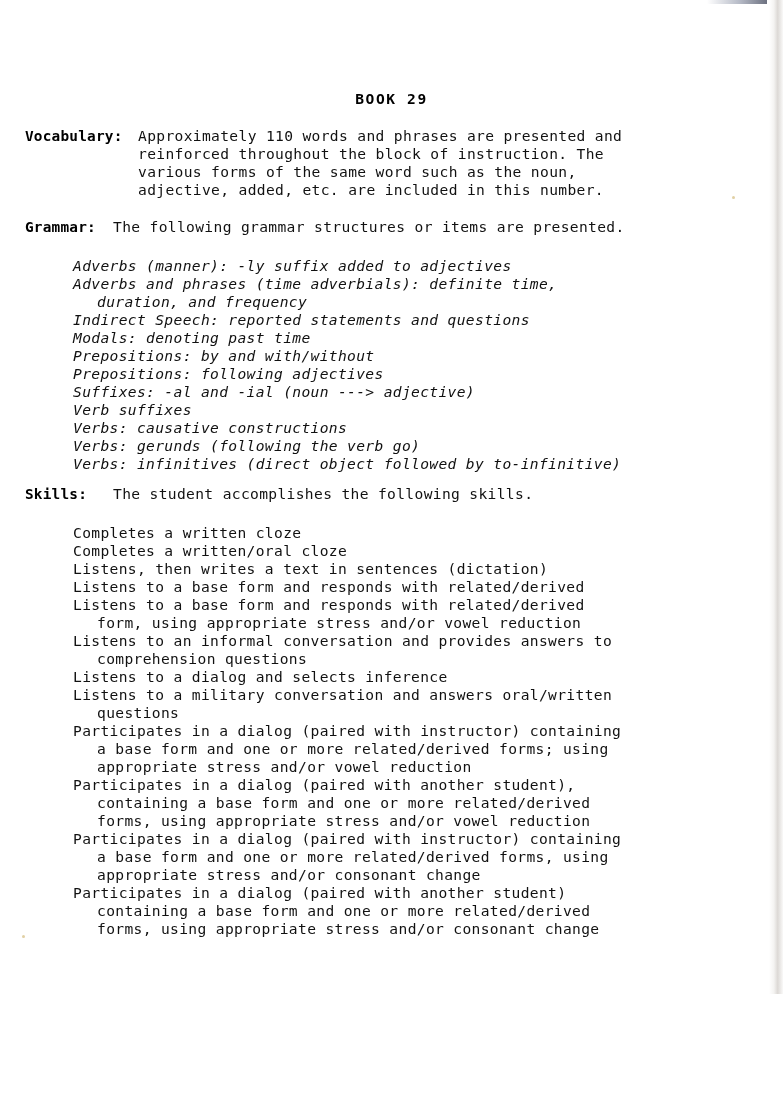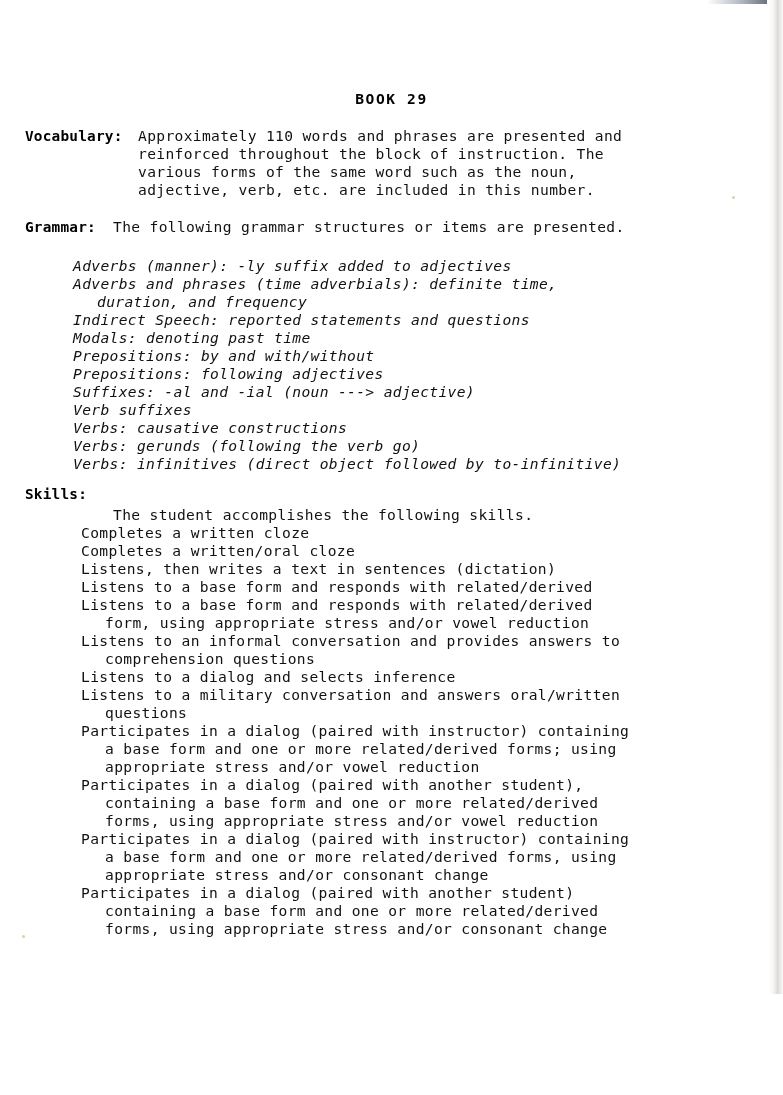--- a/index.html
+++ b/index.html
@@ -169,7 +169,7 @@
       <div class="line vocab-first-line">Approximately 110 words and phrases are presented and</div>
       <div class="line vocab-rest">reinforced throughout the block of instruction. The</div>
       <div class="line vocab-rest" style="top:36px;">various forms of the same word such as the noun,</div>
-      <div class="line vocab-rest" style="top:54px;">adjective, verb, etc. are included in this number.</div>
+      <div class="line vocab-rest" style="top:54px;">adjective, added, etc. are included in this number.</div>
     </div>
 
     <div class="section" style="top:218px;">

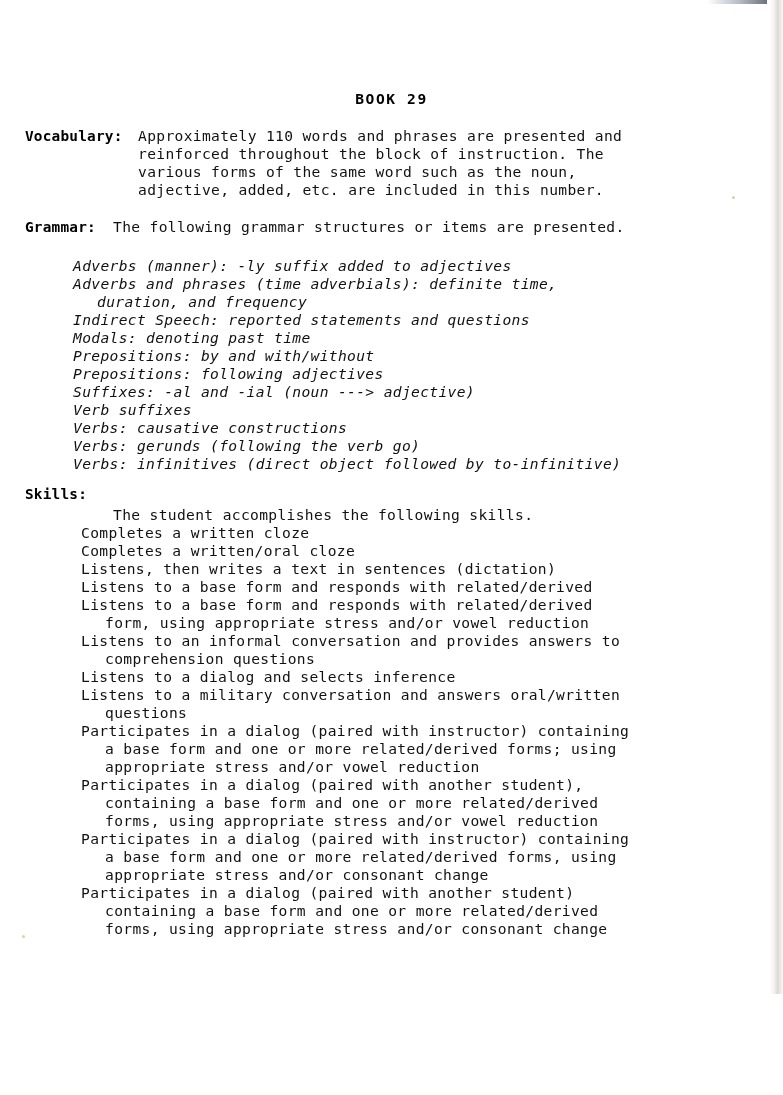--- a/index.html
+++ b/index.html
@@ -120,7 +120,6 @@
     position: absolute;
     left: 88px;
     top: 0;
-    margin-top: 21px;
   }
 
   

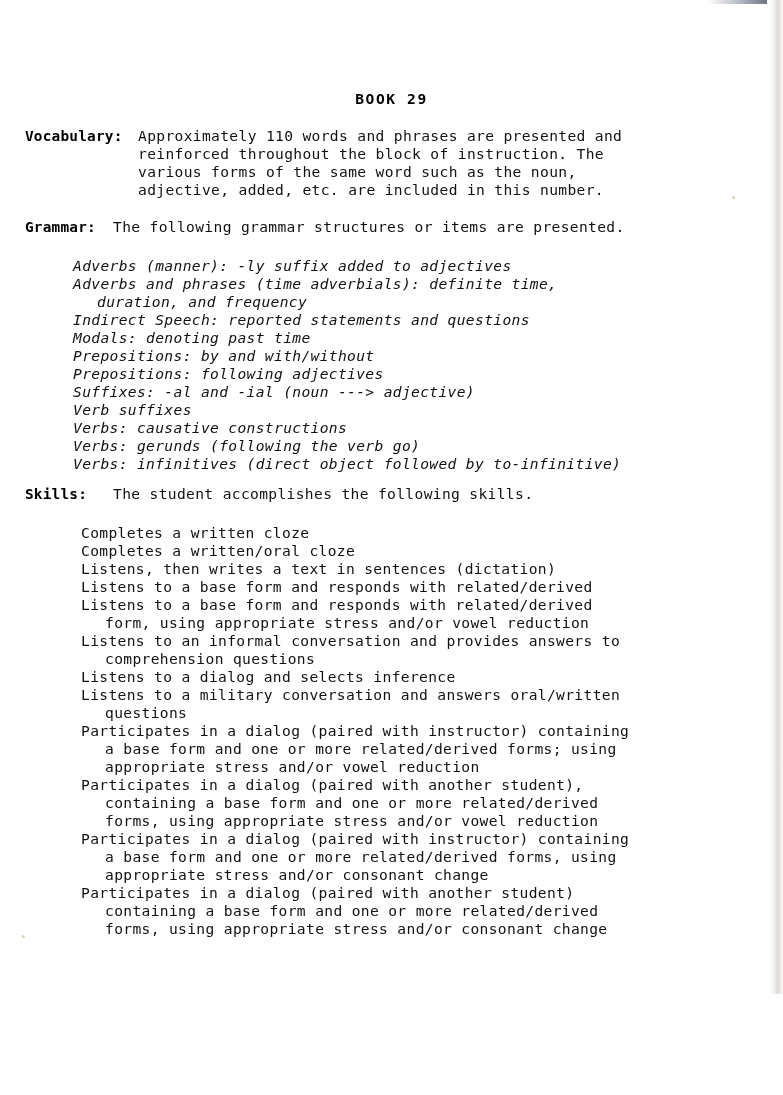--- a/index.html
+++ b/index.html
@@ -195,7 +195,7 @@
       <div class="line skills-intro">The student accomplishes the following skills.</div>
     </div>
 
-    <div class="item-list" style="top:524px;margin-left:8px;">
+    <div class="item-list" style="top:524px;">
       <div class="line item"><span>Completes a written cloze</span></div>
       <div class="line item"><span>Completes a written/oral cloze</span></div>
       <div class="line item"><span>Listens, then writes a text in sentences (dictation)</span></div>

